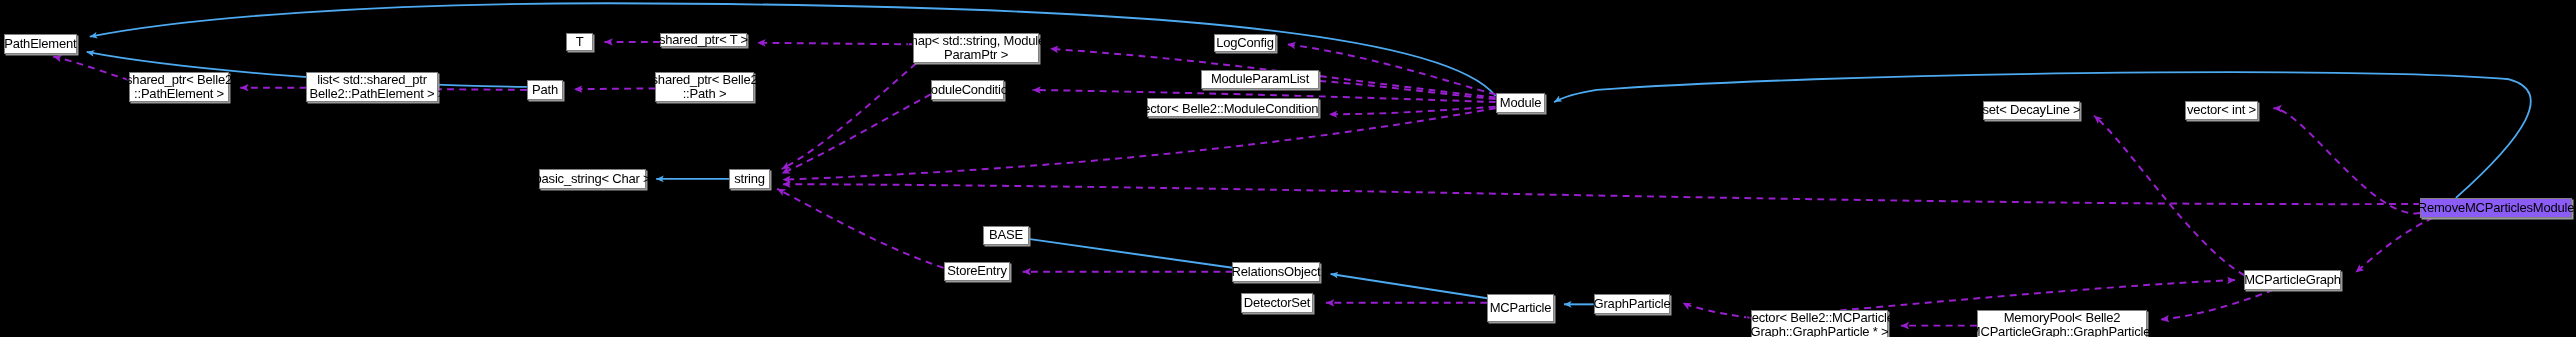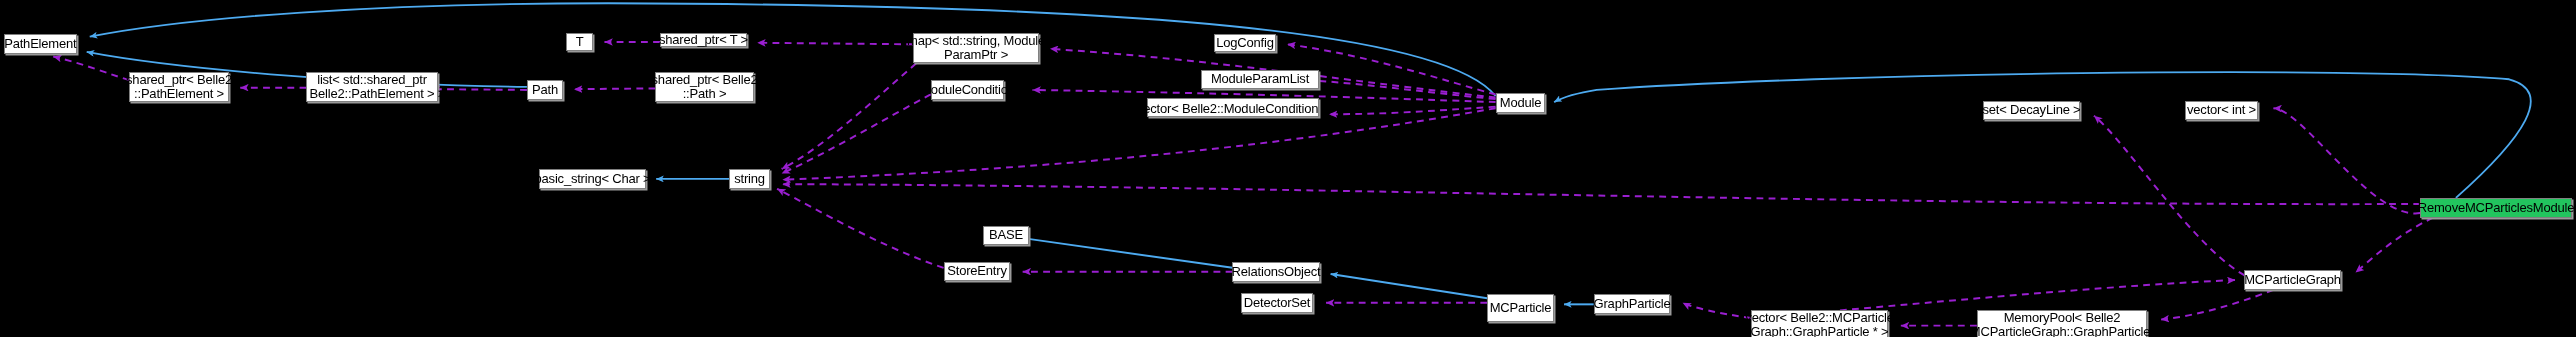--- a/index.html
+++ b/index.html
@@ -31,7 +31,7 @@
     white-space:pre;
     letter-spacing:-0.2px;
   }
-  .node.highlight{ background:#22c55e; }
+  .node.highlight{ background:#8b5cf6; }
   .node span{display:block;}
 </style>
 </head>

